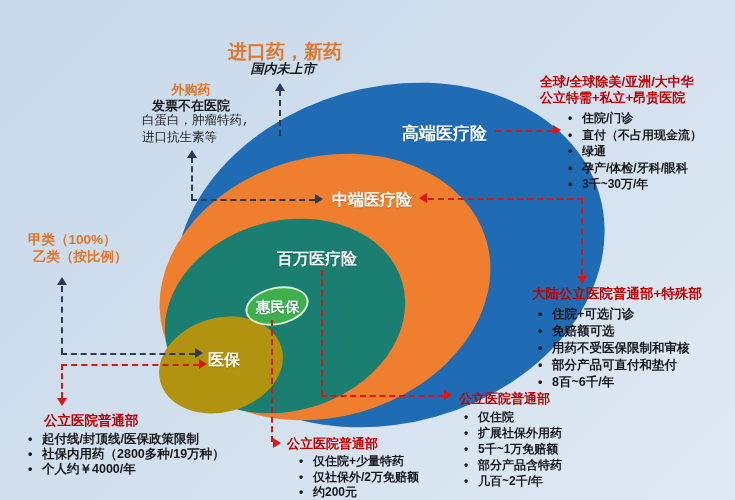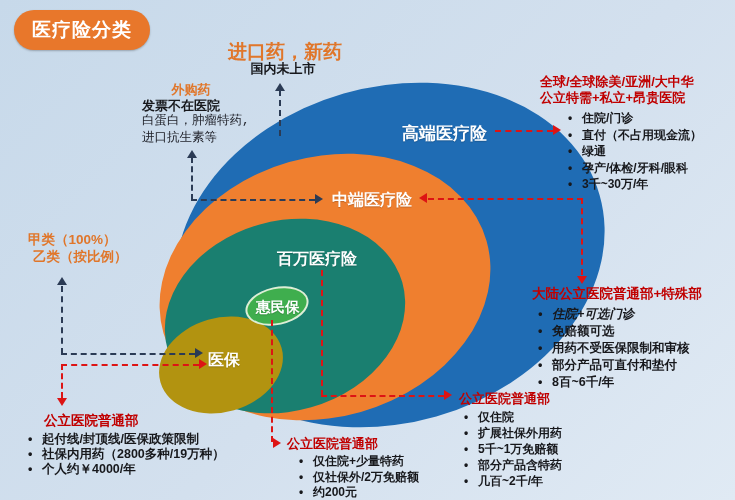--- a/index.html
+++ b/index.html
@@ -46,7 +46,6 @@
 
 <div id="canvas">
 
-  <div class="title-box">医疗险分类</div>
 
   <div class="ellipse" id="el-blue"></div>
   <div class="ellipse" id="el-orange"></div>

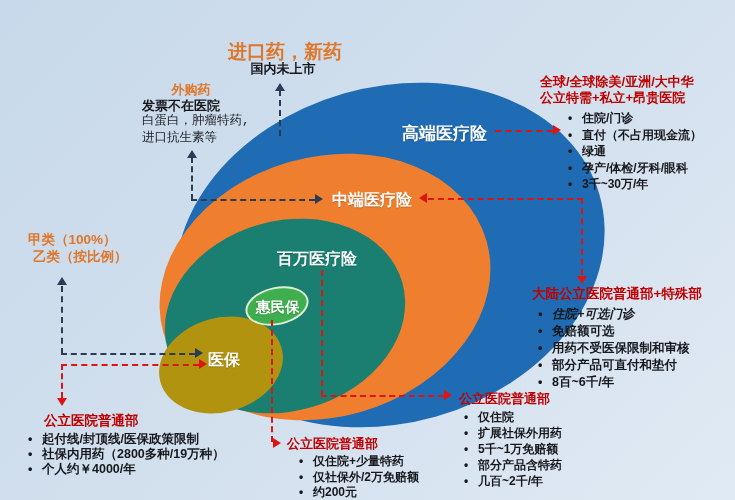--- a/index.html
+++ b/index.html
@@ -94,7 +94,7 @@
 
   <div class="ann" style="left:228px;top:43px;width:110px;text-align:center;">
     <div class="ann-orange" style="font-size:19px;line-height:17px;">进口药，新药</div>
-    <div class="ann-dark-bold" style="line-height:17px;">国内未上市</div>
+    <div class="ann-dark-bold" style="line-height:17px;font-style:italic;">国内未上市</div>
   </div>
 
   <div class="ann" style="left:142px;top:82px;width:98px;">

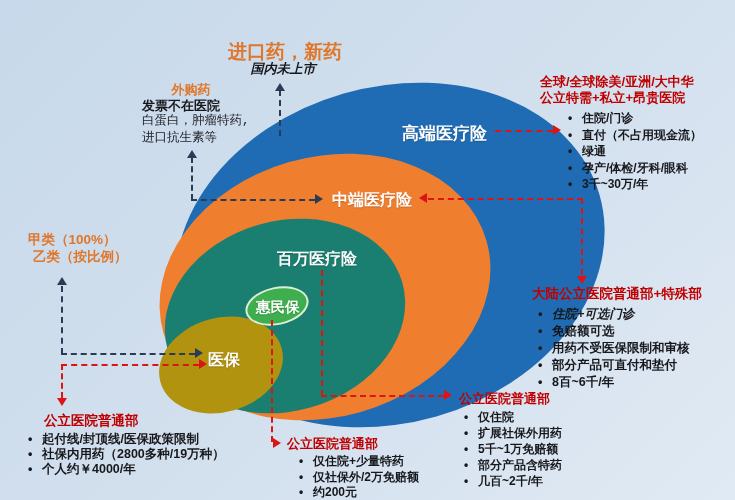--- a/index.html
+++ b/index.html
@@ -99,7 +99,7 @@
 
   <div class="ann" style="left:142px;top:82px;width:98px;">
     <div class="ann-orange" style="font-size:13px;text-align:center;line-height:16px;">外购药</div>
-    <div class="ann-dark-bold" style="line-height:16px;">发票不在医院</div>
+    <div class="ann-dark-bold" style="line-height:16px;text-align:center;">发票不在医院</div>
     <div class="ann-dark" style="line-height:15.5px;font-family:Liberation Mono, monospace;">白蛋白，肿瘤特药,</div>
     <div class="ann-dark" style="line-height:15.5px;">进口抗生素等</div>
   </div>

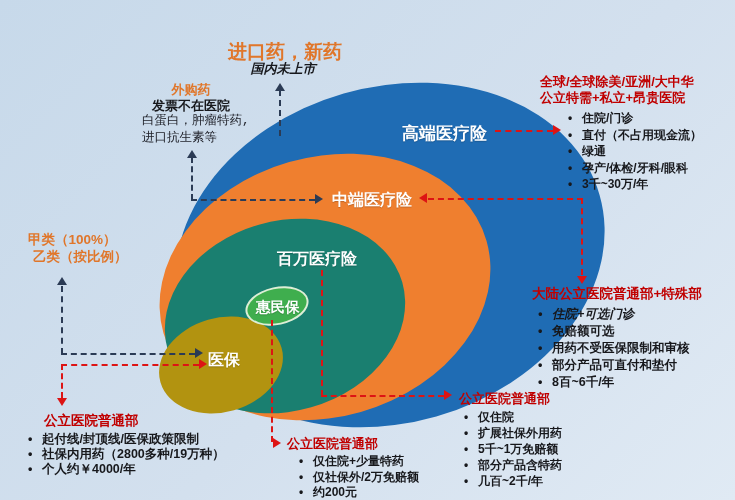--- a/index.html
+++ b/index.html
@@ -122,7 +122,7 @@
   <div class="panel" style="left:532px;top:286px;width:200px;">
     <div class="panel-title" style="font-size:13.5px;">大陆公立医院普通部+特殊部</div>
     <ul class="bullets" style="margin-left:4px;">
-      <li style="line-height:17px;font-size:12.5px;font-style:italic;">住院+可选门诊</li>
+      <li style="line-height:17px;font-size:12.5px;">住院+可选门诊</li>
       <li style="line-height:17px;font-size:12.5px;">免赔额可选</li>
       <li style="line-height:17px;font-size:12.5px;">用药不受医保限制和审核</li>
       <li style="line-height:17px;font-size:12.5px;">部分产品可直付和垫付</li>

